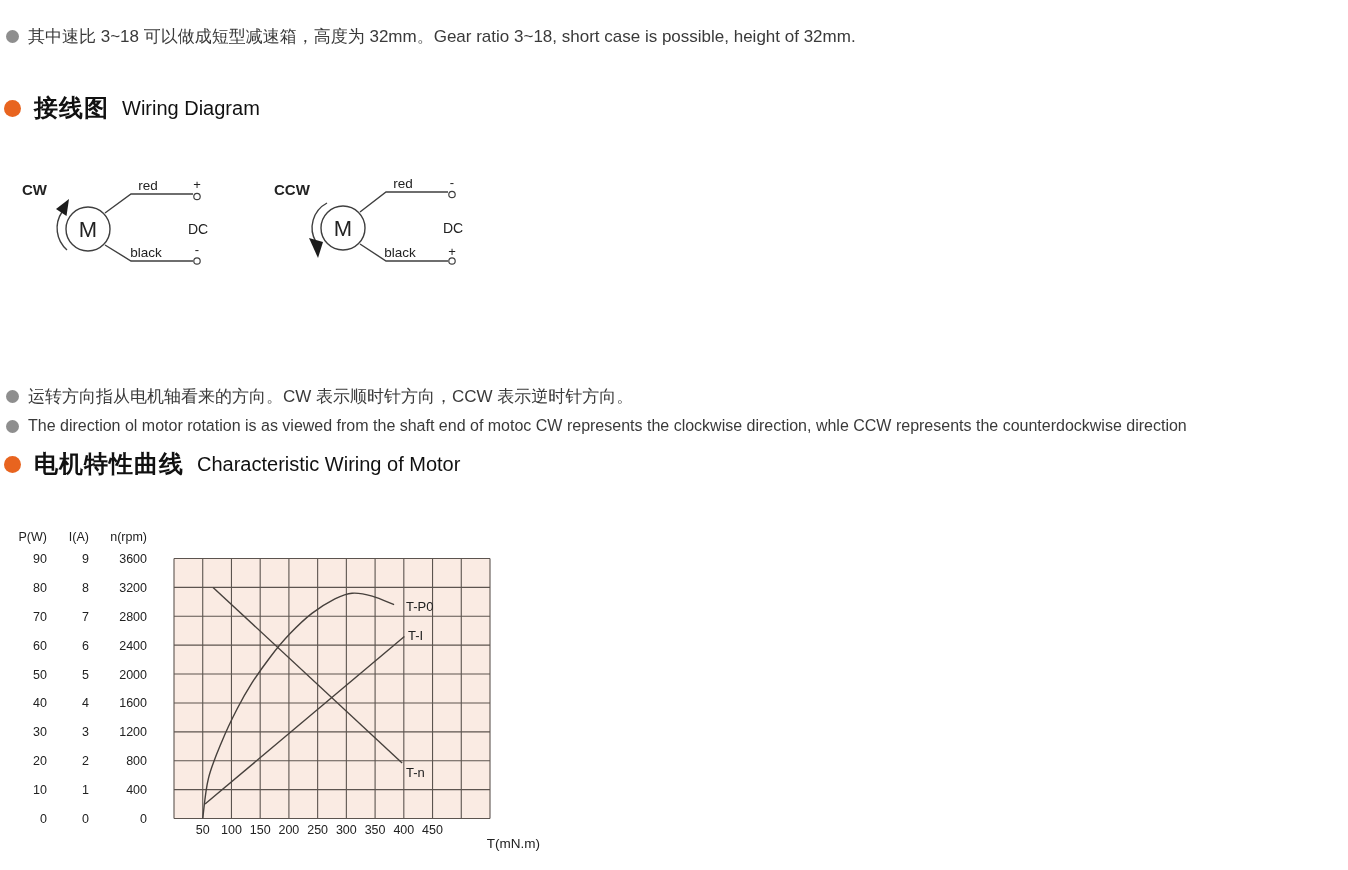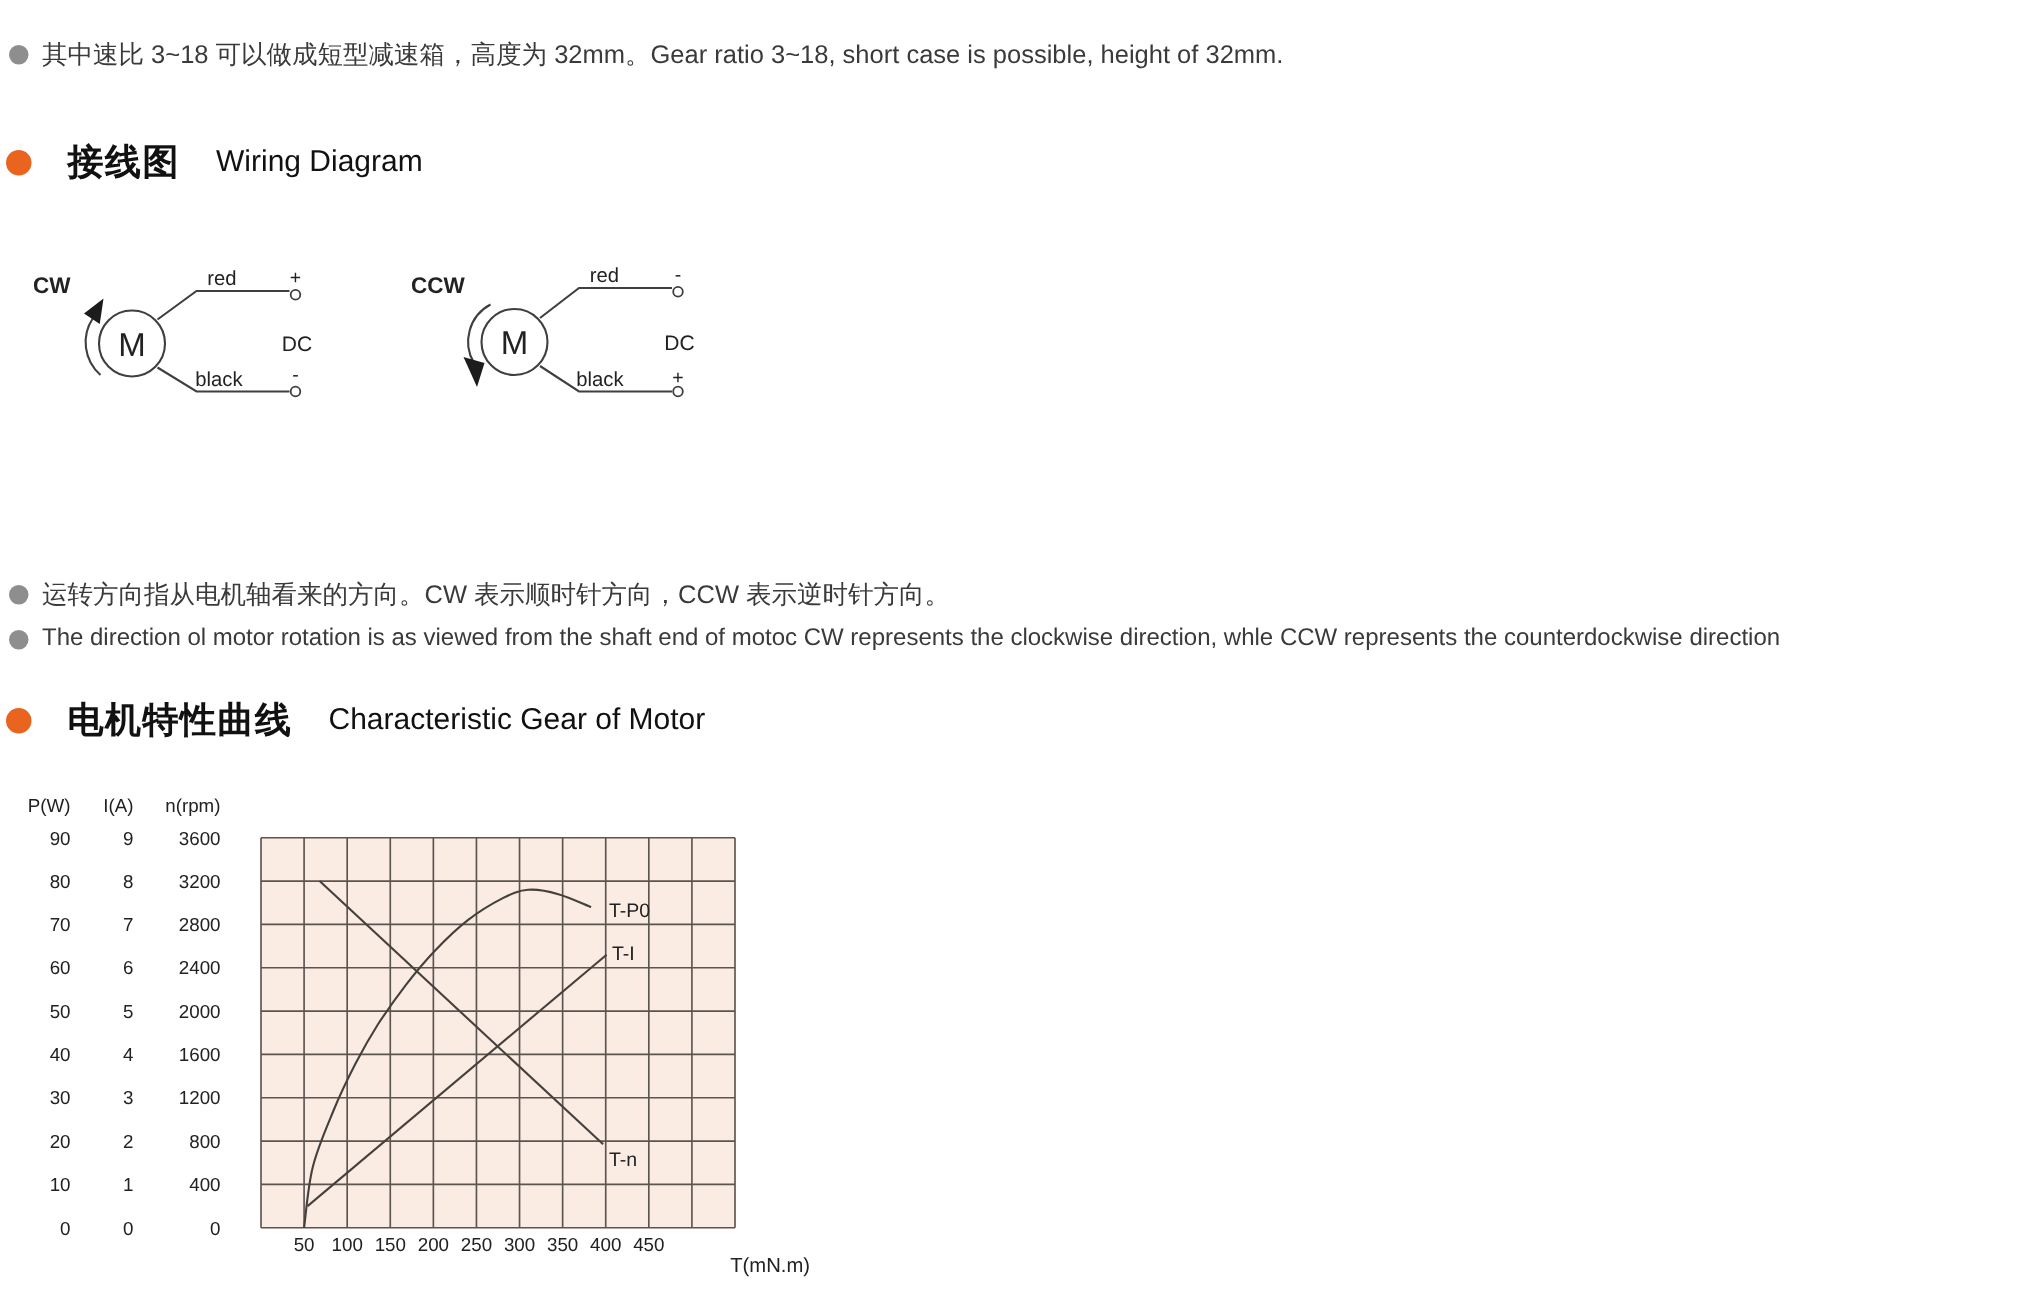--- a/index.html
+++ b/index.html
@@ -8,7 +8,7 @@
   .note{position:absolute;display:flex;align-items:center;gap:9px;color:#3a3a3a;}
   .note .dot{width:13px;height:13px;border-radius:50%;background:#8e8e8e;flex:none;}
   .f17{font-size:17px;} .f16{font-size:16px;}
-  .sec{position:absolute;display:flex;align-items:center;gap:24px;}
+  .sec{position:absolute;display:flex;align-items:center;gap:13px;}
   .sec .dot{width:17px;height:17px;border-radius:50%;background:#e8641f;flex:none;}
   .sec .cn{font-size:24px;font-weight:700;color:#111;letter-spacing:1px;white-space:nowrap;}
   .sec .en{font-size:20px;font-weight:400;color:#111;white-space:nowrap;}

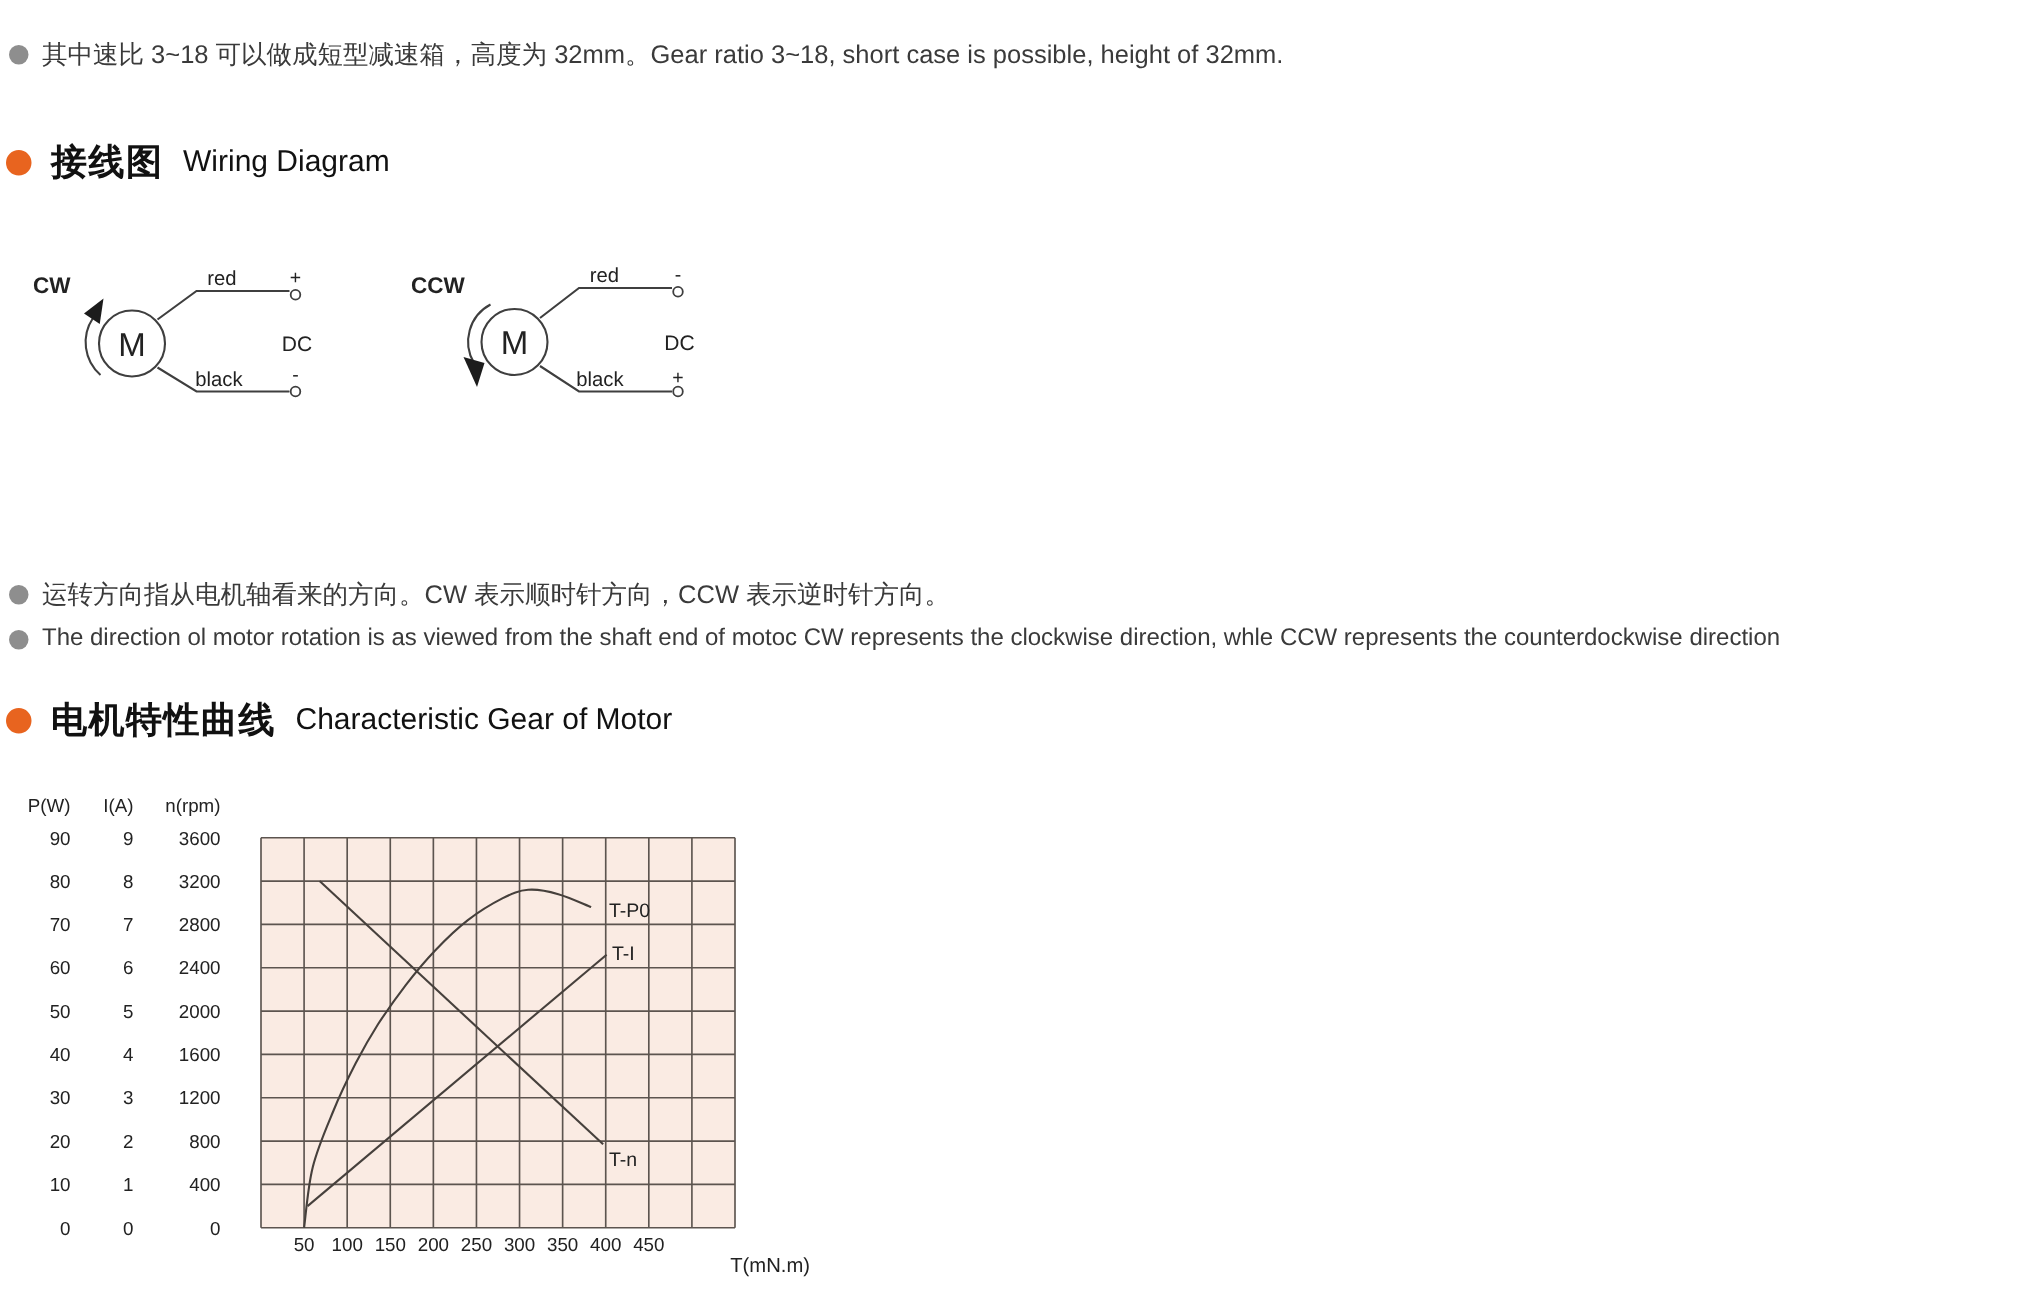--- a/index.html
+++ b/index.html
@@ -80,7 +80,7 @@
     <span>运转方向指从电机轴看来的方向。CW 表示顺时针方向，CCW 表示逆时针方向。</span>
   </div>
 
-  <div class="sec" style="left:4px;top:464px;">
+  <div class="sec" style="left:4px;top:448px;">
     <span class="dot"></span>
     <span class="cn">电机特性曲线</span>
     <span class="en">Characteristic Gear of Motor</span>

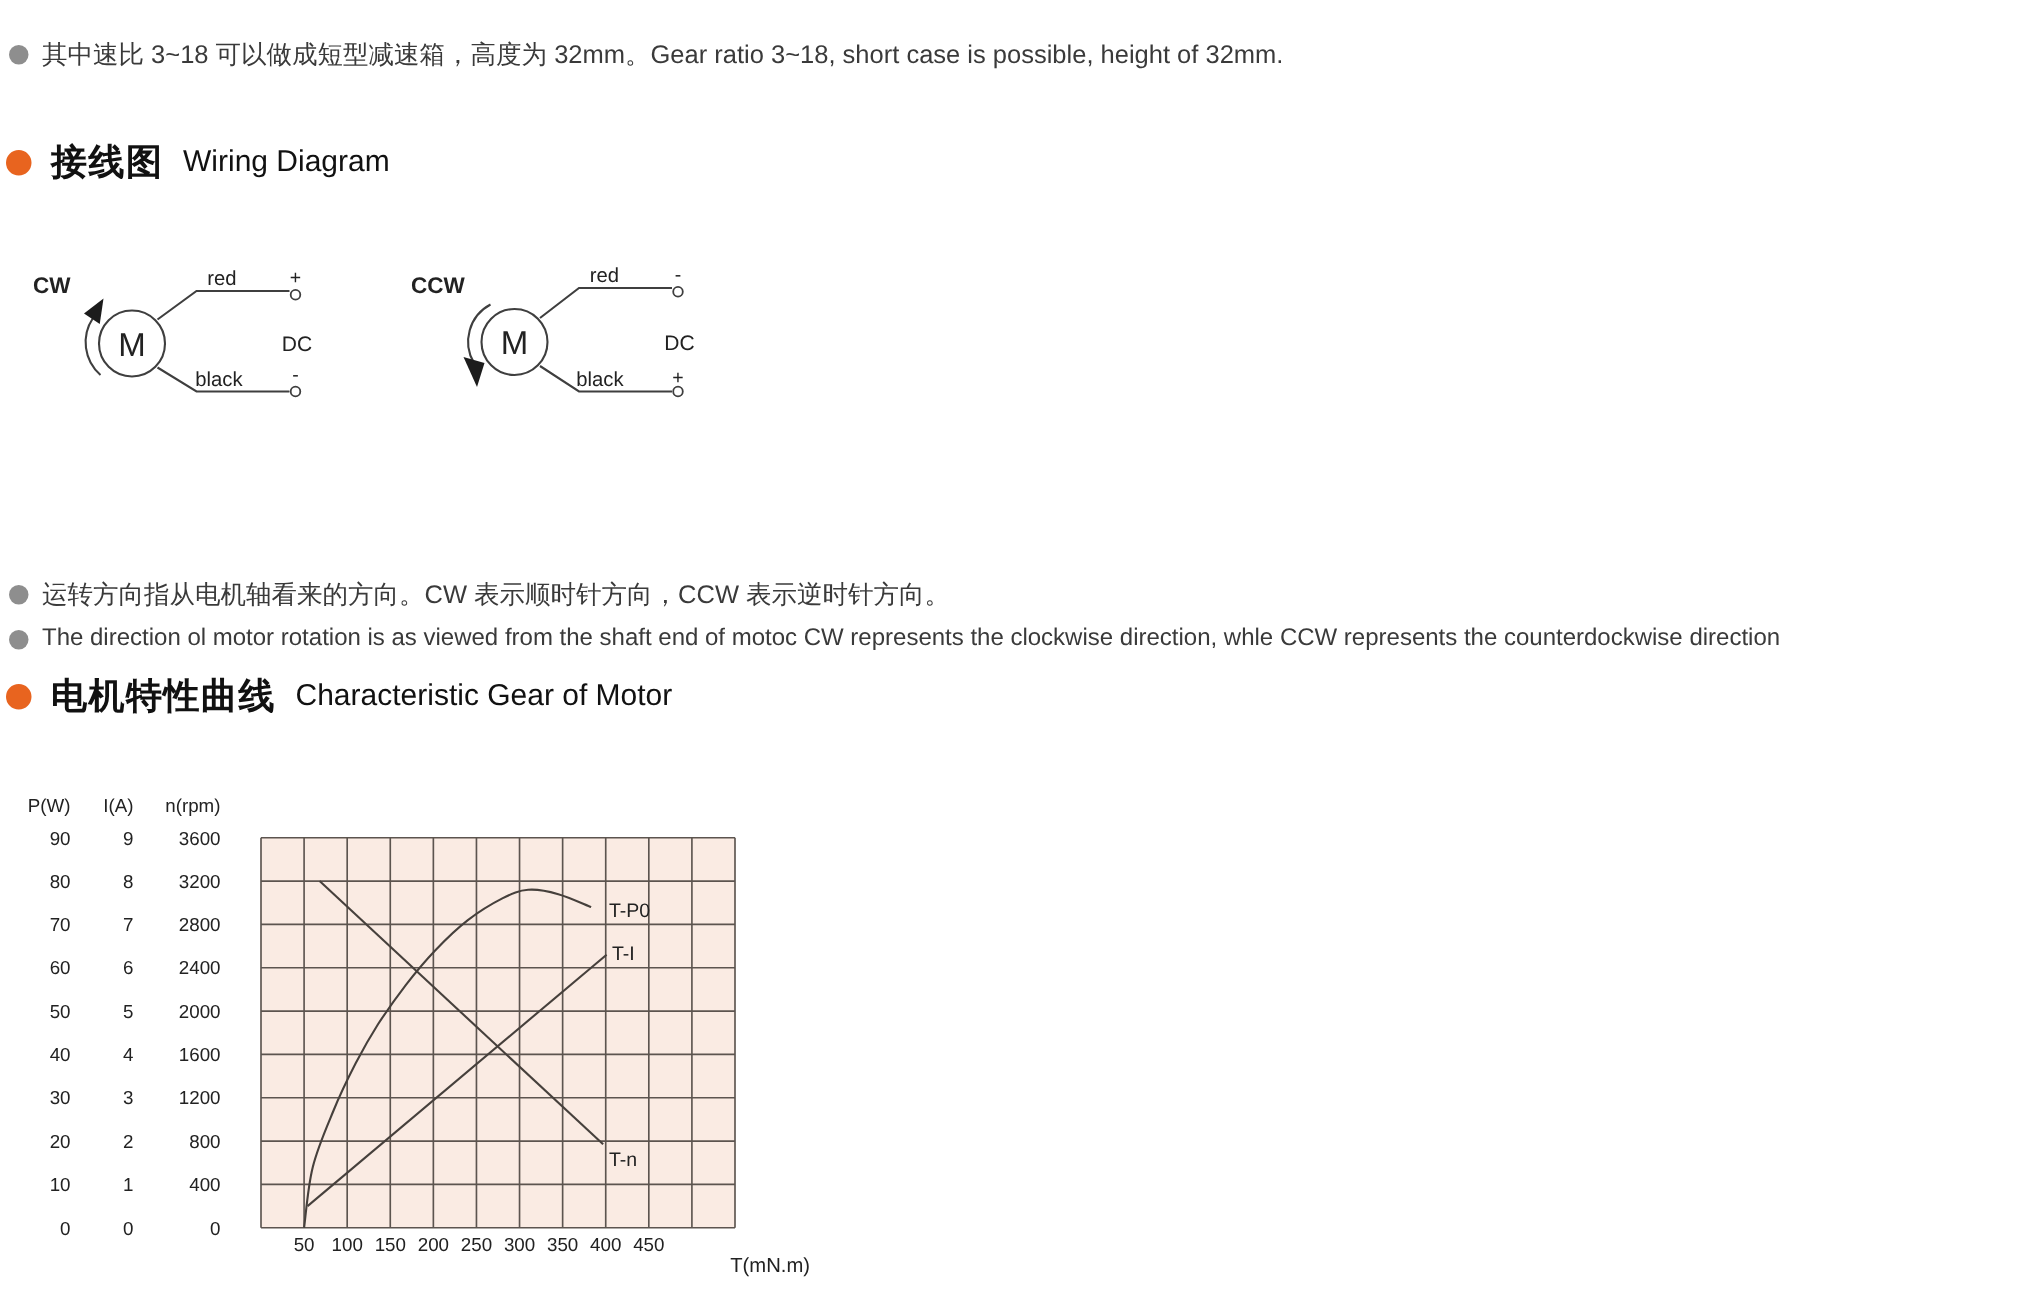--- a/index.html
+++ b/index.html
@@ -83,7 +83,7 @@
   <div class="sec" style="left:4px;top:448px;">
     <span class="dot"></span>
     <span class="cn">电机特性曲线</span>
-    <span class="en">Characteristic Gear of Motor</span>
+    <span class="en">Characteristic Wiring of Motor</span>
   </div>
 
   <svg id="curve-chart" style="top:520px;" width="580" height="345" viewBox="0 520 580 345">

